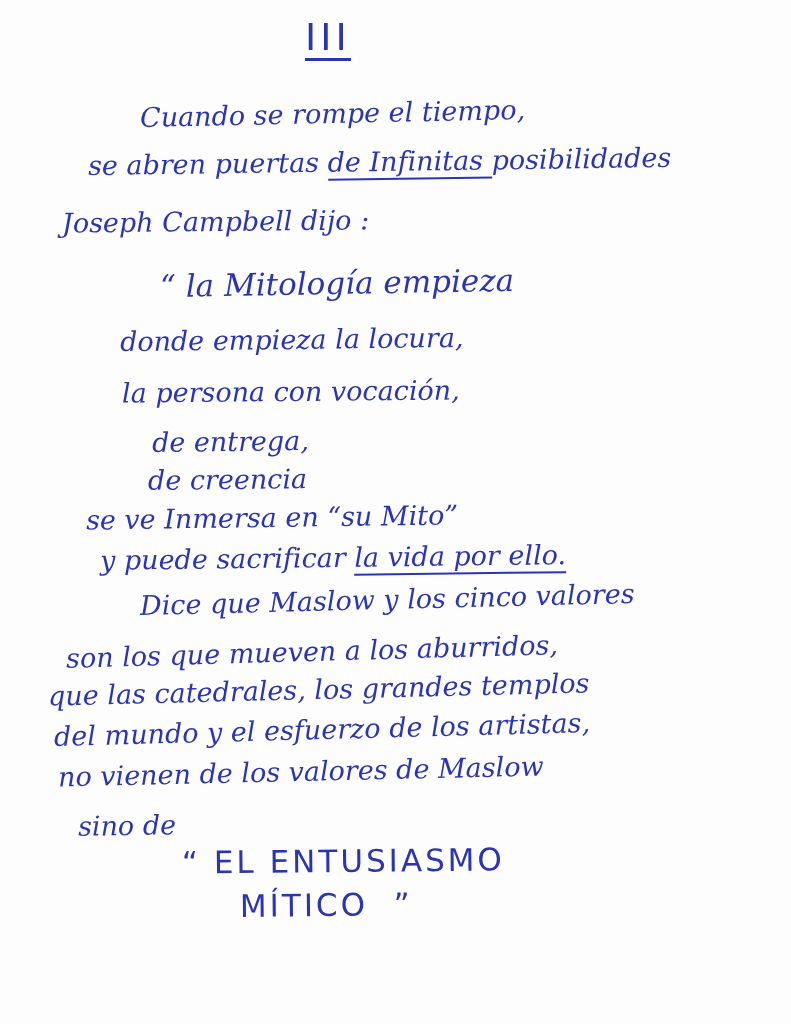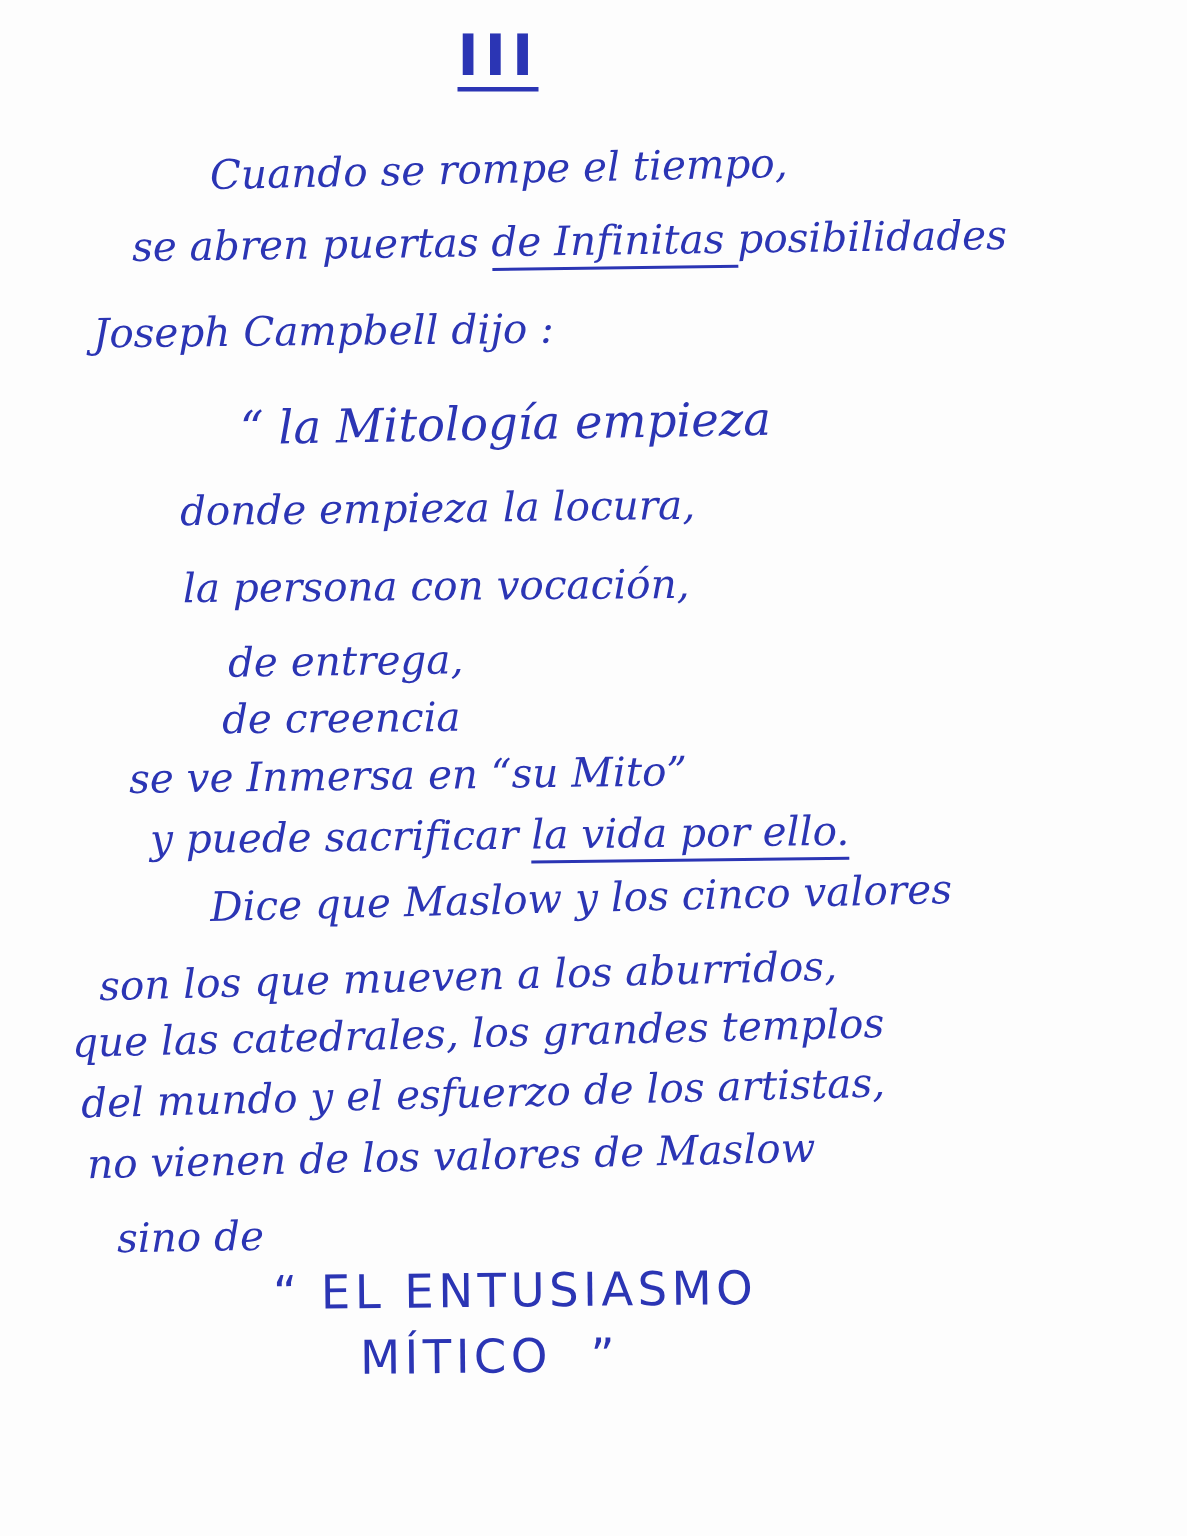--- a/index.html
+++ b/index.html
@@ -37,7 +37,7 @@
     letter-spacing: 4px;
     font-family: "DejaVu Sans", sans-serif;
     font-style: normal;
-    font-weight: 700;
+    font-weight: 400;
     border-bottom: 3px solid #2b35b4;
     padding-bottom: 2px;
   }

